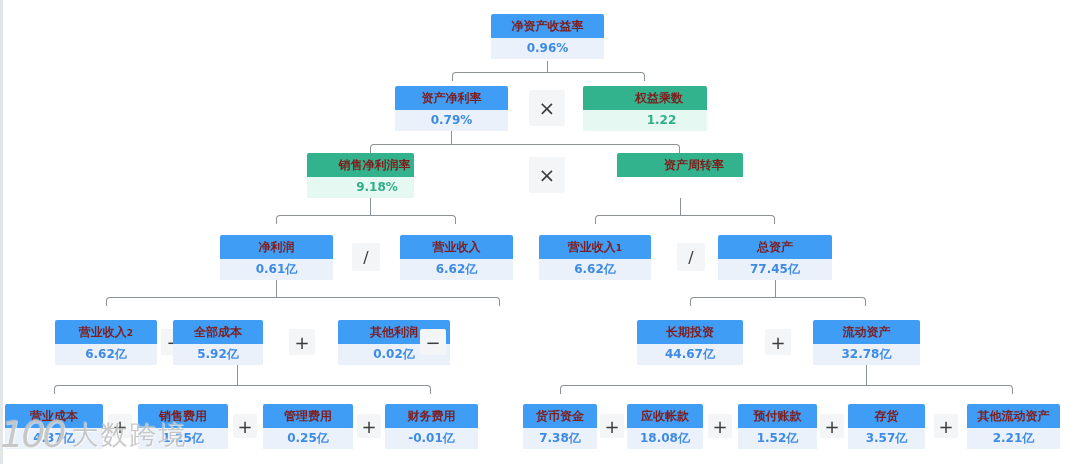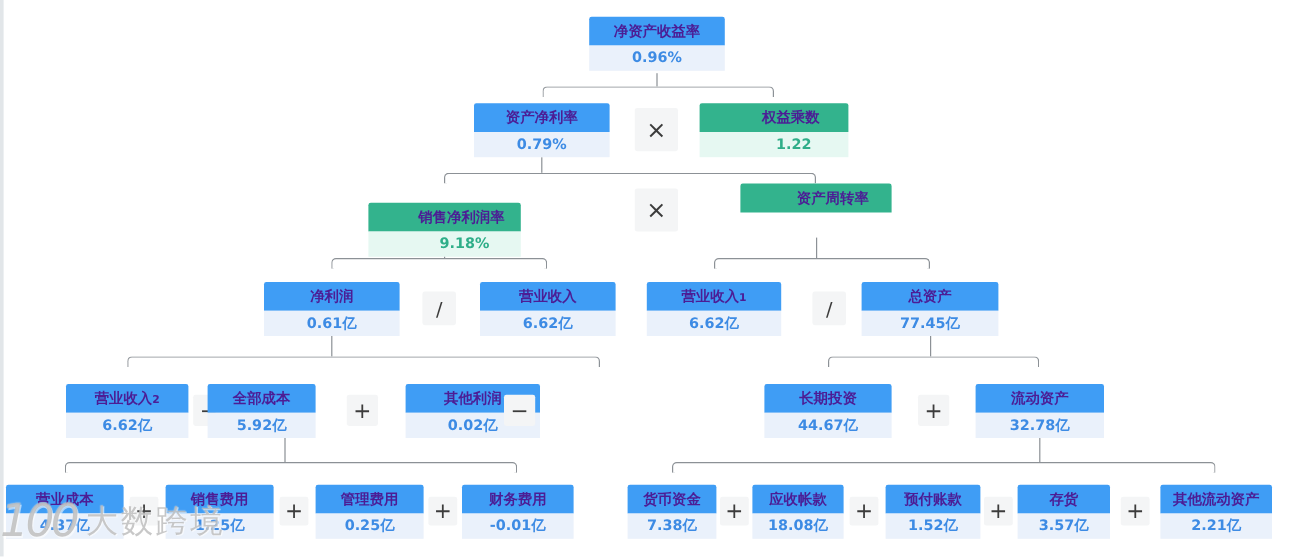--- a/index.html
+++ b/index.html
@@ -14,7 +14,7 @@
   .node { position:absolute; text-align:center; }
   .node .hd {
     height:24px; line-height:24px; background:var(--blue);
-    color:#4c1d95; font-size:12px; font-weight:bold; white-space:nowrap;
+    color:#7f1d1d; font-size:12px; font-weight:bold; white-space:nowrap;
     border-radius:2px 2px 0 0; overflow:hidden;
   }
   .node .val {

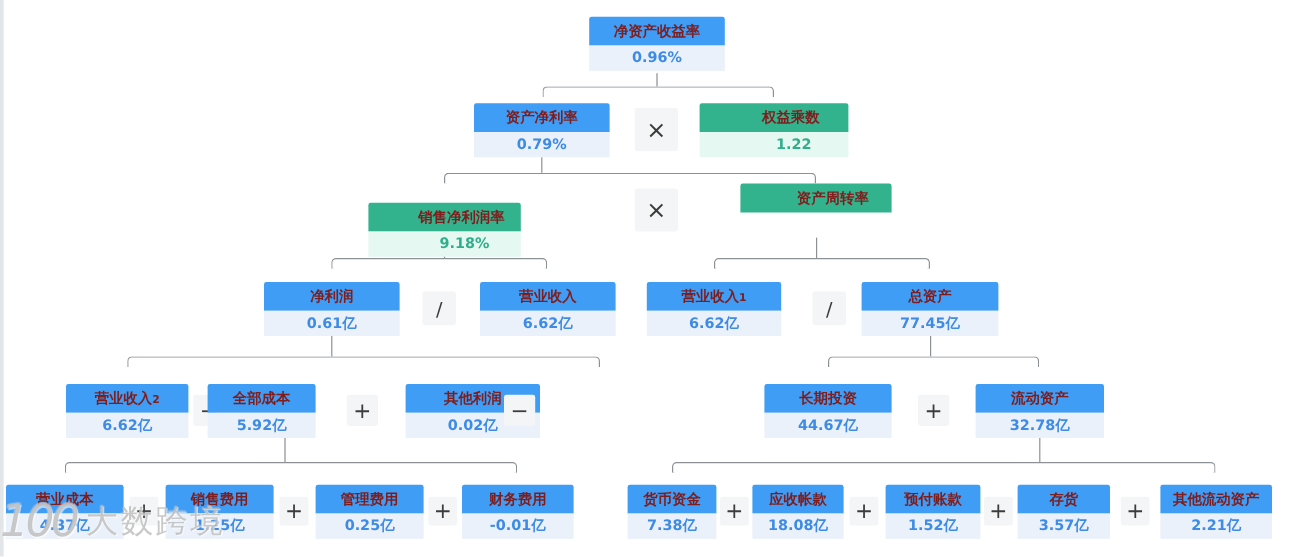--- a/index.html
+++ b/index.html
@@ -99,7 +99,7 @@
     <div class="val">1.22</div>
   </div>
 
-  <div class="node green" style="left:307px;top:169px;width:127px">
+  <div class="node green" style="left:307px;top:153px;width:107px">
     <div class="hd"><span>销售净利润率</span></div>
     <div class="val">9.18%</div>
   </div>

